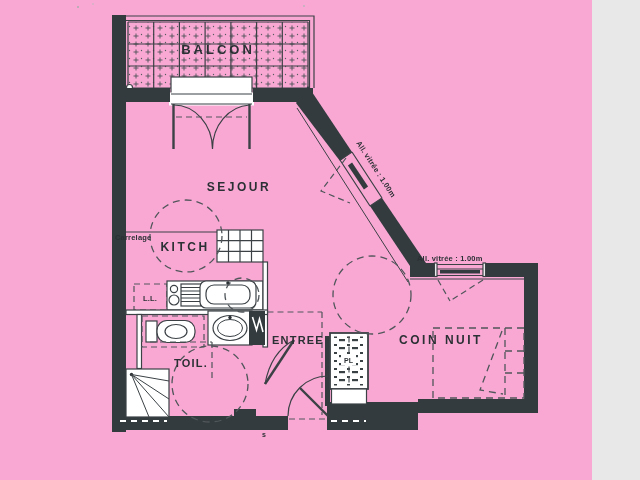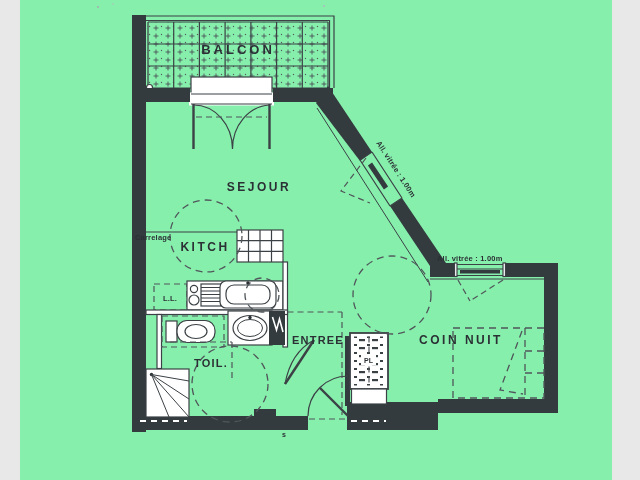--- a/index.html
+++ b/index.html
@@ -3,7 +3,7 @@
 <meta charset="utf-8">
 <style>
   html,body{margin:0;padding:0;background:#e8e8e8;}
-  .page{position:relative;width:592px;height:480px;background:#86efac;overflow:hidden;margin-left:20px;}
+  .page{position:relative;width:592px;height:480px;background:#f9a8d4;overflow:hidden;}
   svg{position:absolute;left:0;top:0;}
   .wall{fill:#333b3f;stroke:none;}
   .ln{stroke:#3b4145;fill:none;stroke-width:1.2;}

